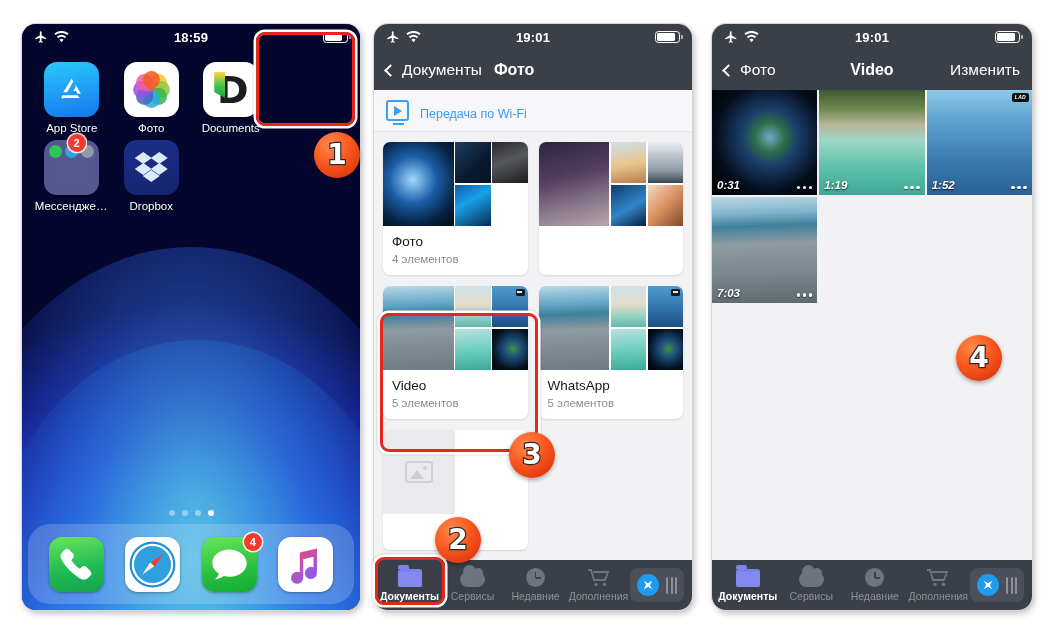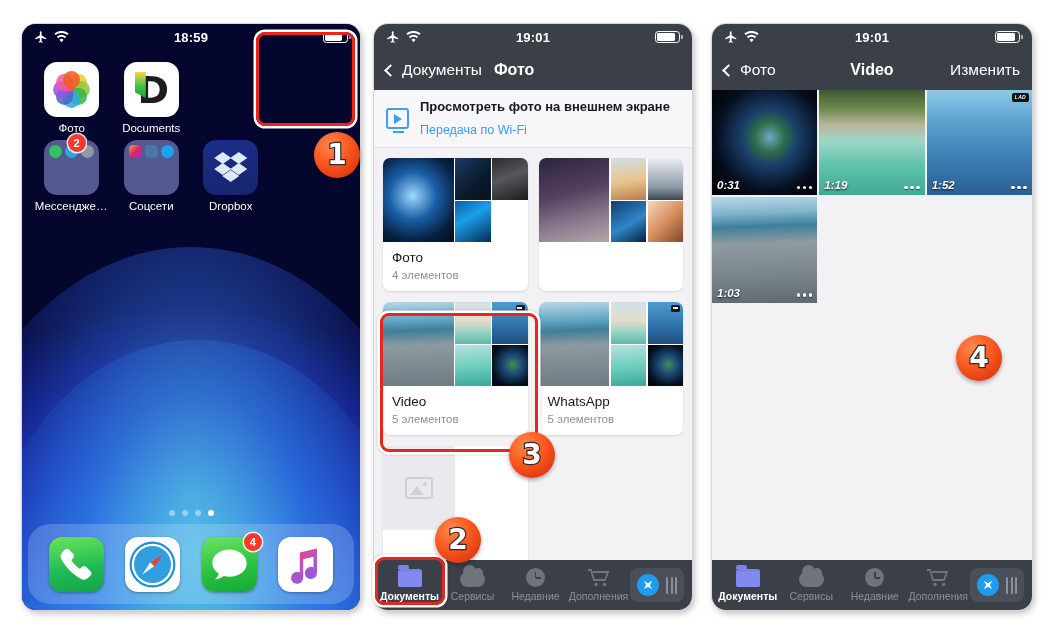--- a/index.html
+++ b/index.html
@@ -547,7 +547,6 @@
       <div class="wifi-banner">
         <div class="wifi-ico"></div>
         <div>
-          <div class="wifi-t1">Просмотреть фото на внешнем экране</div>
           <div class="wifi-t2">Передача по Wi-Fi</div>
         </div>
       </div>

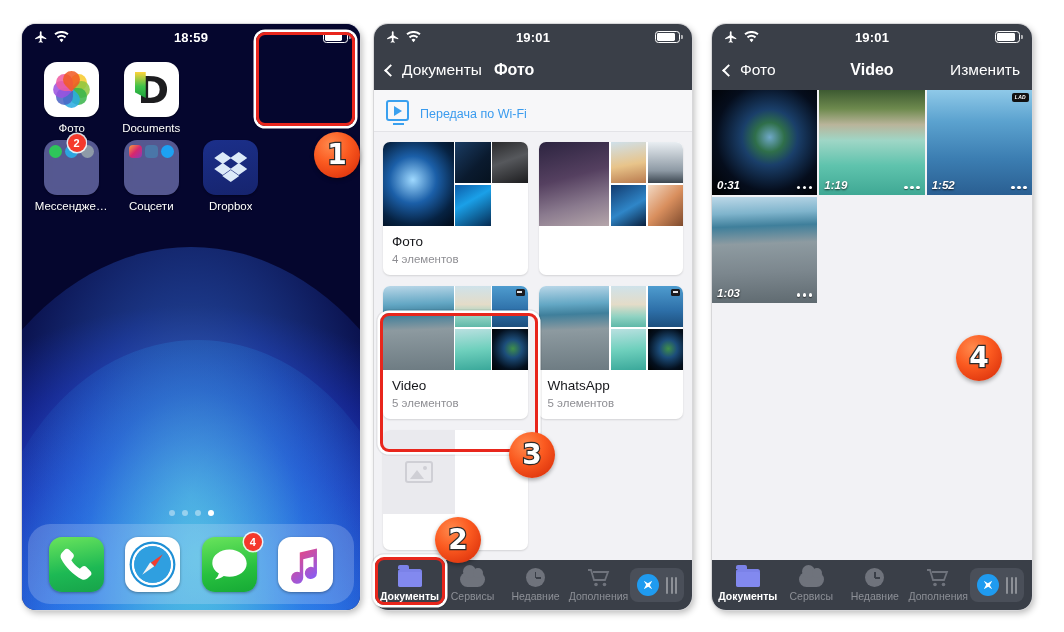--- a/index.html
+++ b/index.html
@@ -404,6 +404,14 @@
       <div class="irow">
 
 
+        <div class="icell">
+          <div class="iart ic-appstore">
+            <svg viewBox="0 0 40 40">
+                <path fill="#fff" d="M20.2 7.8l1.8 3.1-7 12.1h-4.4l9.6-15.2zM13.2 26.7h13.9l1.8 3.1H11.4l1.8-3.1zM24.6 14.2l6.1 10.6h-3.8l-1.8-3.1h-2.9l2.4-4.2 0-3.3zM9.9 26.7h3.2l-1.6 2.8a1.6 1.6 0 1 1-2.8-1.6l1.2-1.2z"></path>
+              </svg>
+          </div>
+          <div class="ilabel">App Store</div>
+        </div>
 
         <div class="icell">
           <div class="iart ic-photos">

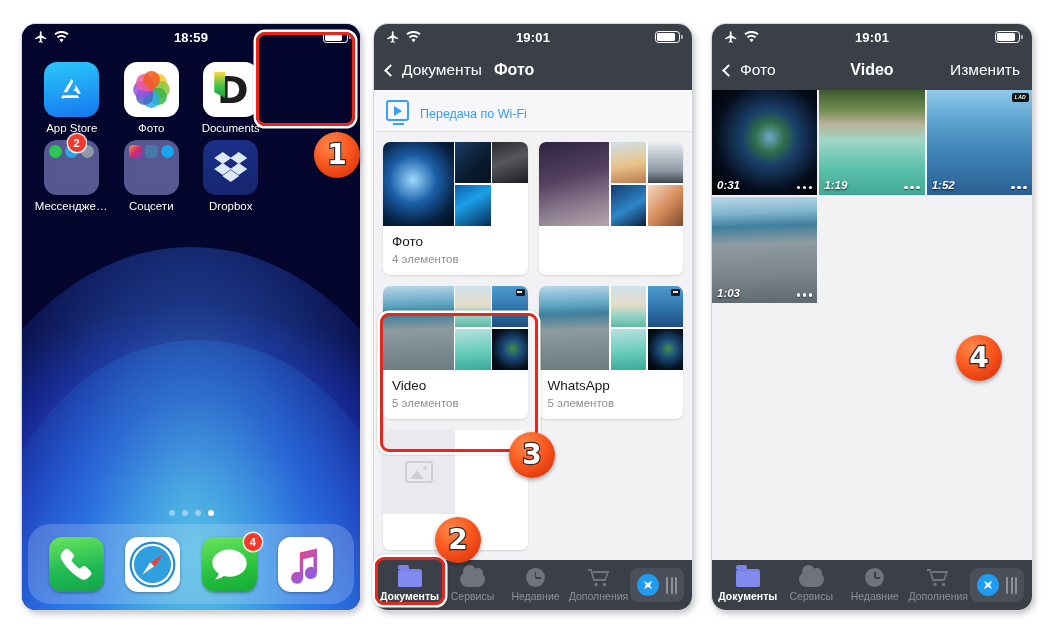--- a/index.html
+++ b/index.html
@@ -448,14 +448,6 @@
           <div class="ilabel">Мессенджеры</div>
         </div>
 
-        <div class="icell">
-          <div class="iart ic-folder">
-            <div class="mini" style="background:linear-gradient(135deg,#f7a03c,#d6276e,#8a3ab9);border-radius:4px"></div>
-            <div class="mini" style="background:#4a76a8;border-radius:4px"></div>
-            <div class="mini" style="background:#1da1f2;border-radius:50%"></div>
-          </div>
-          <div class="ilabel">Соцсети</div>
-        </div>
 
         <div class="icell">
           <div class="iart ic-dropbox">

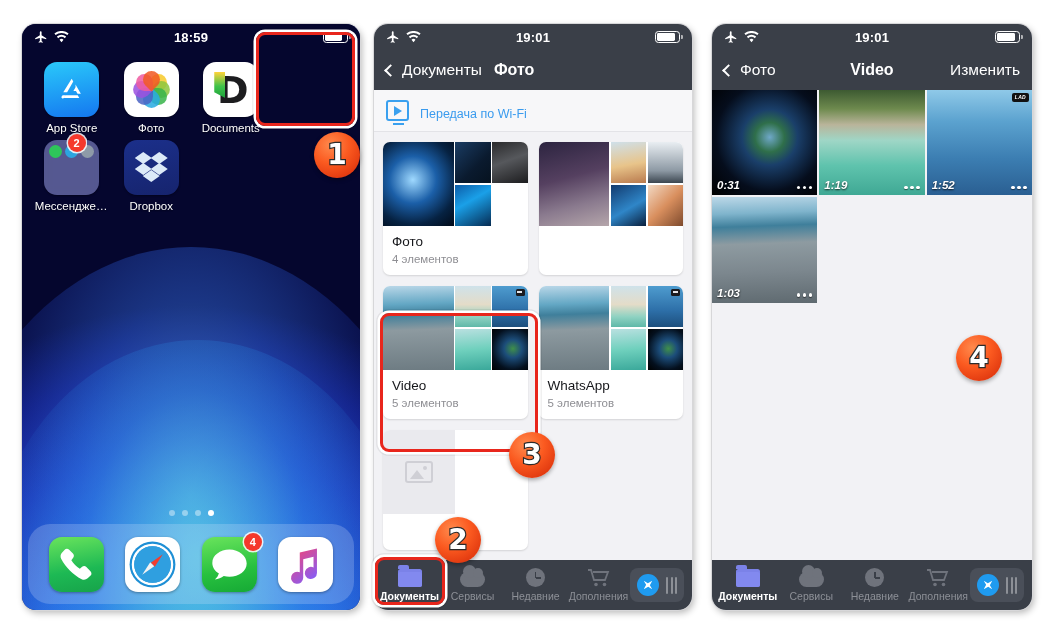--- a/index.html
+++ b/index.html
@@ -713,7 +713,7 @@
 
 
           <div class="vcell" style="background:linear-gradient(178deg,#bcd8e8 0%,#7fb4cc 16%,#3f7f9b 28%,#8e9ba1 44%,#7c878e 70%,#5f6a70 100%)">
-            <span class="vdur">1:03</span>
+            <span class="vdur">7:03</span>
             <span class="vdots">
                 <i></i>
                 <i></i>

